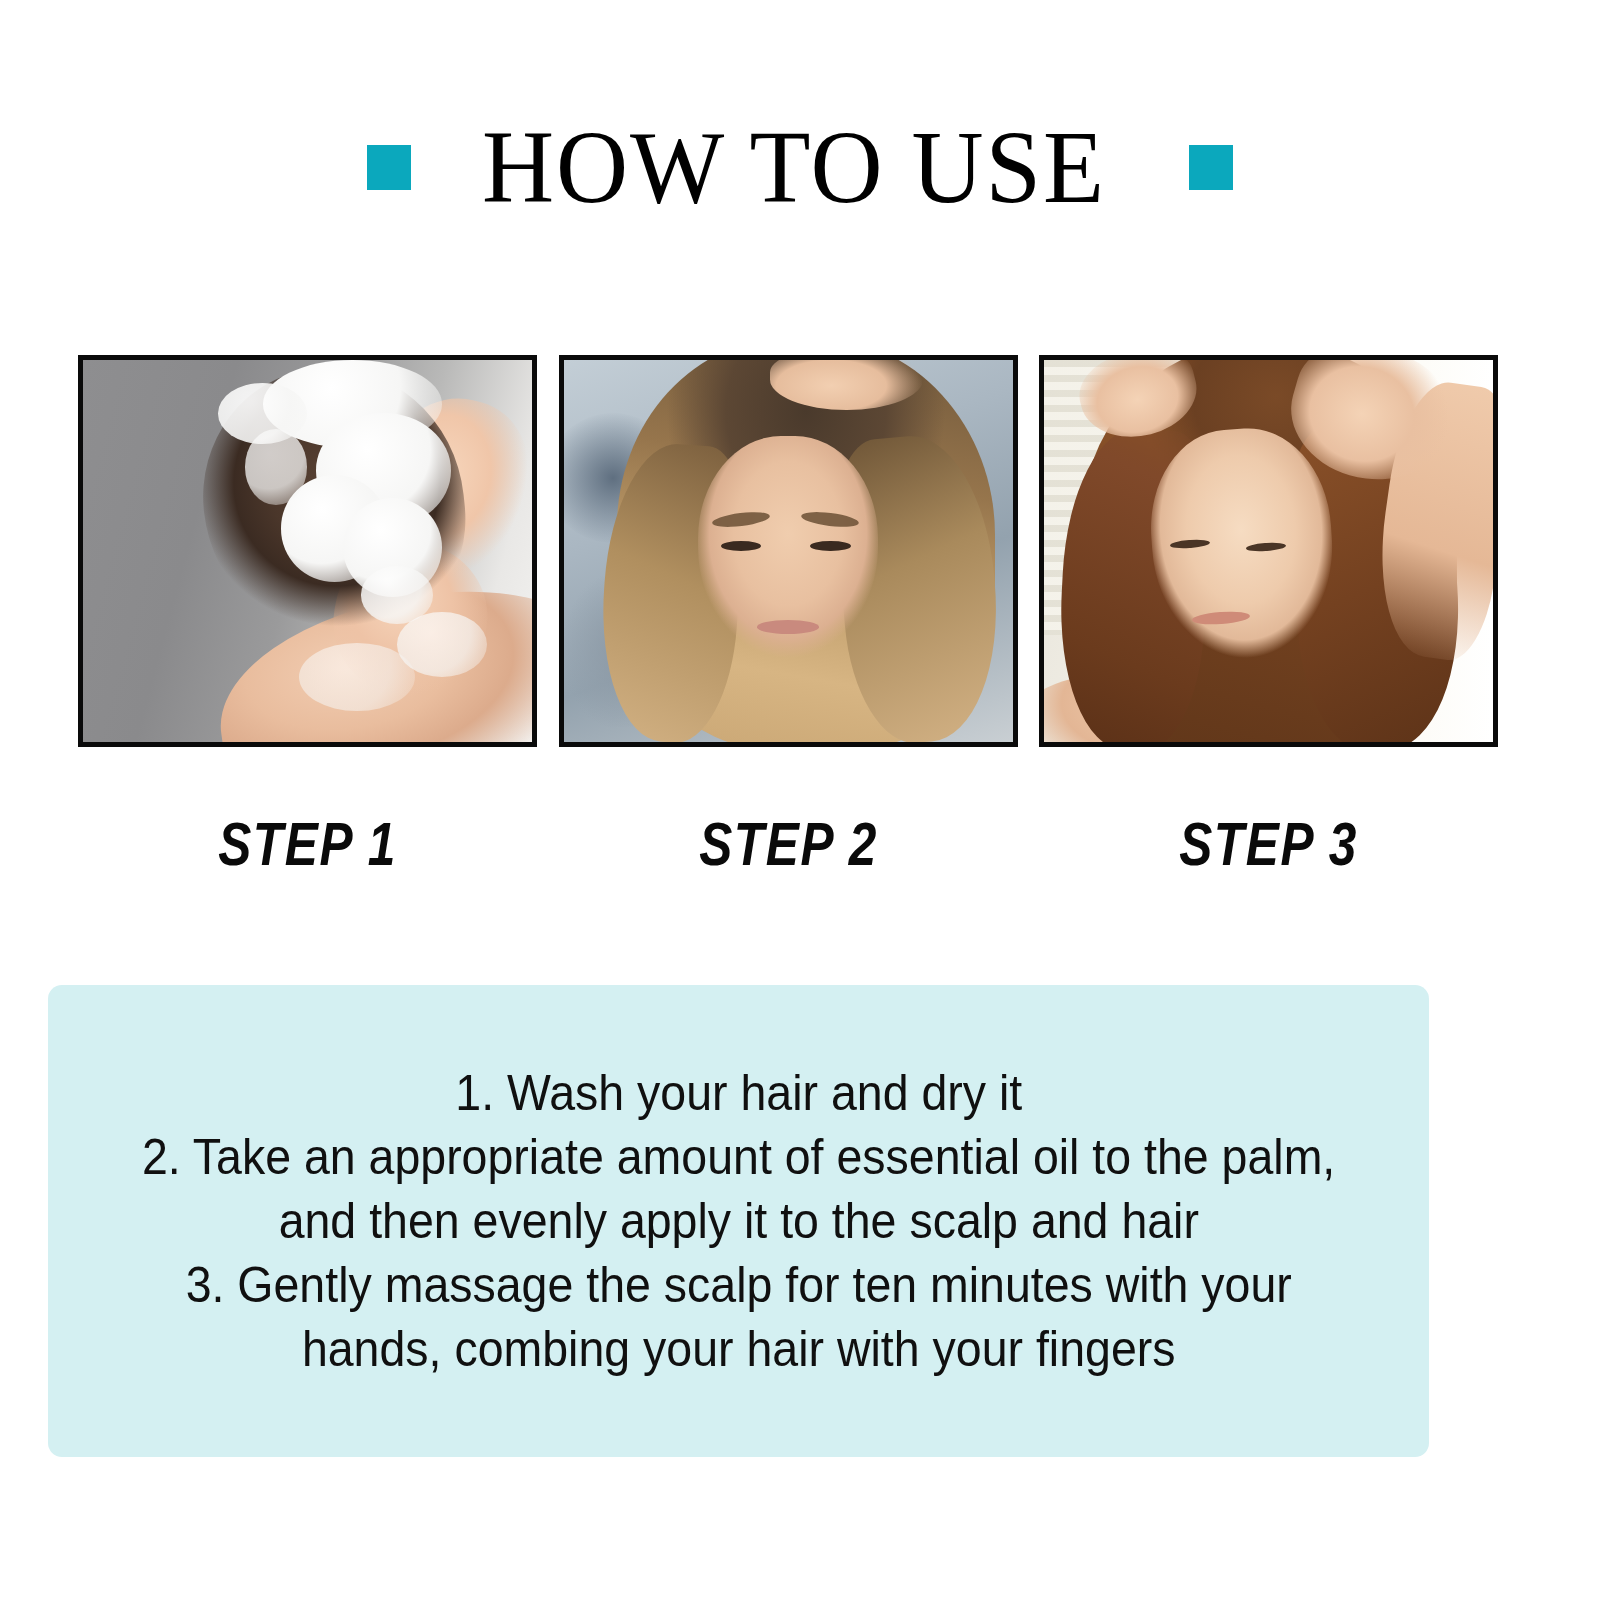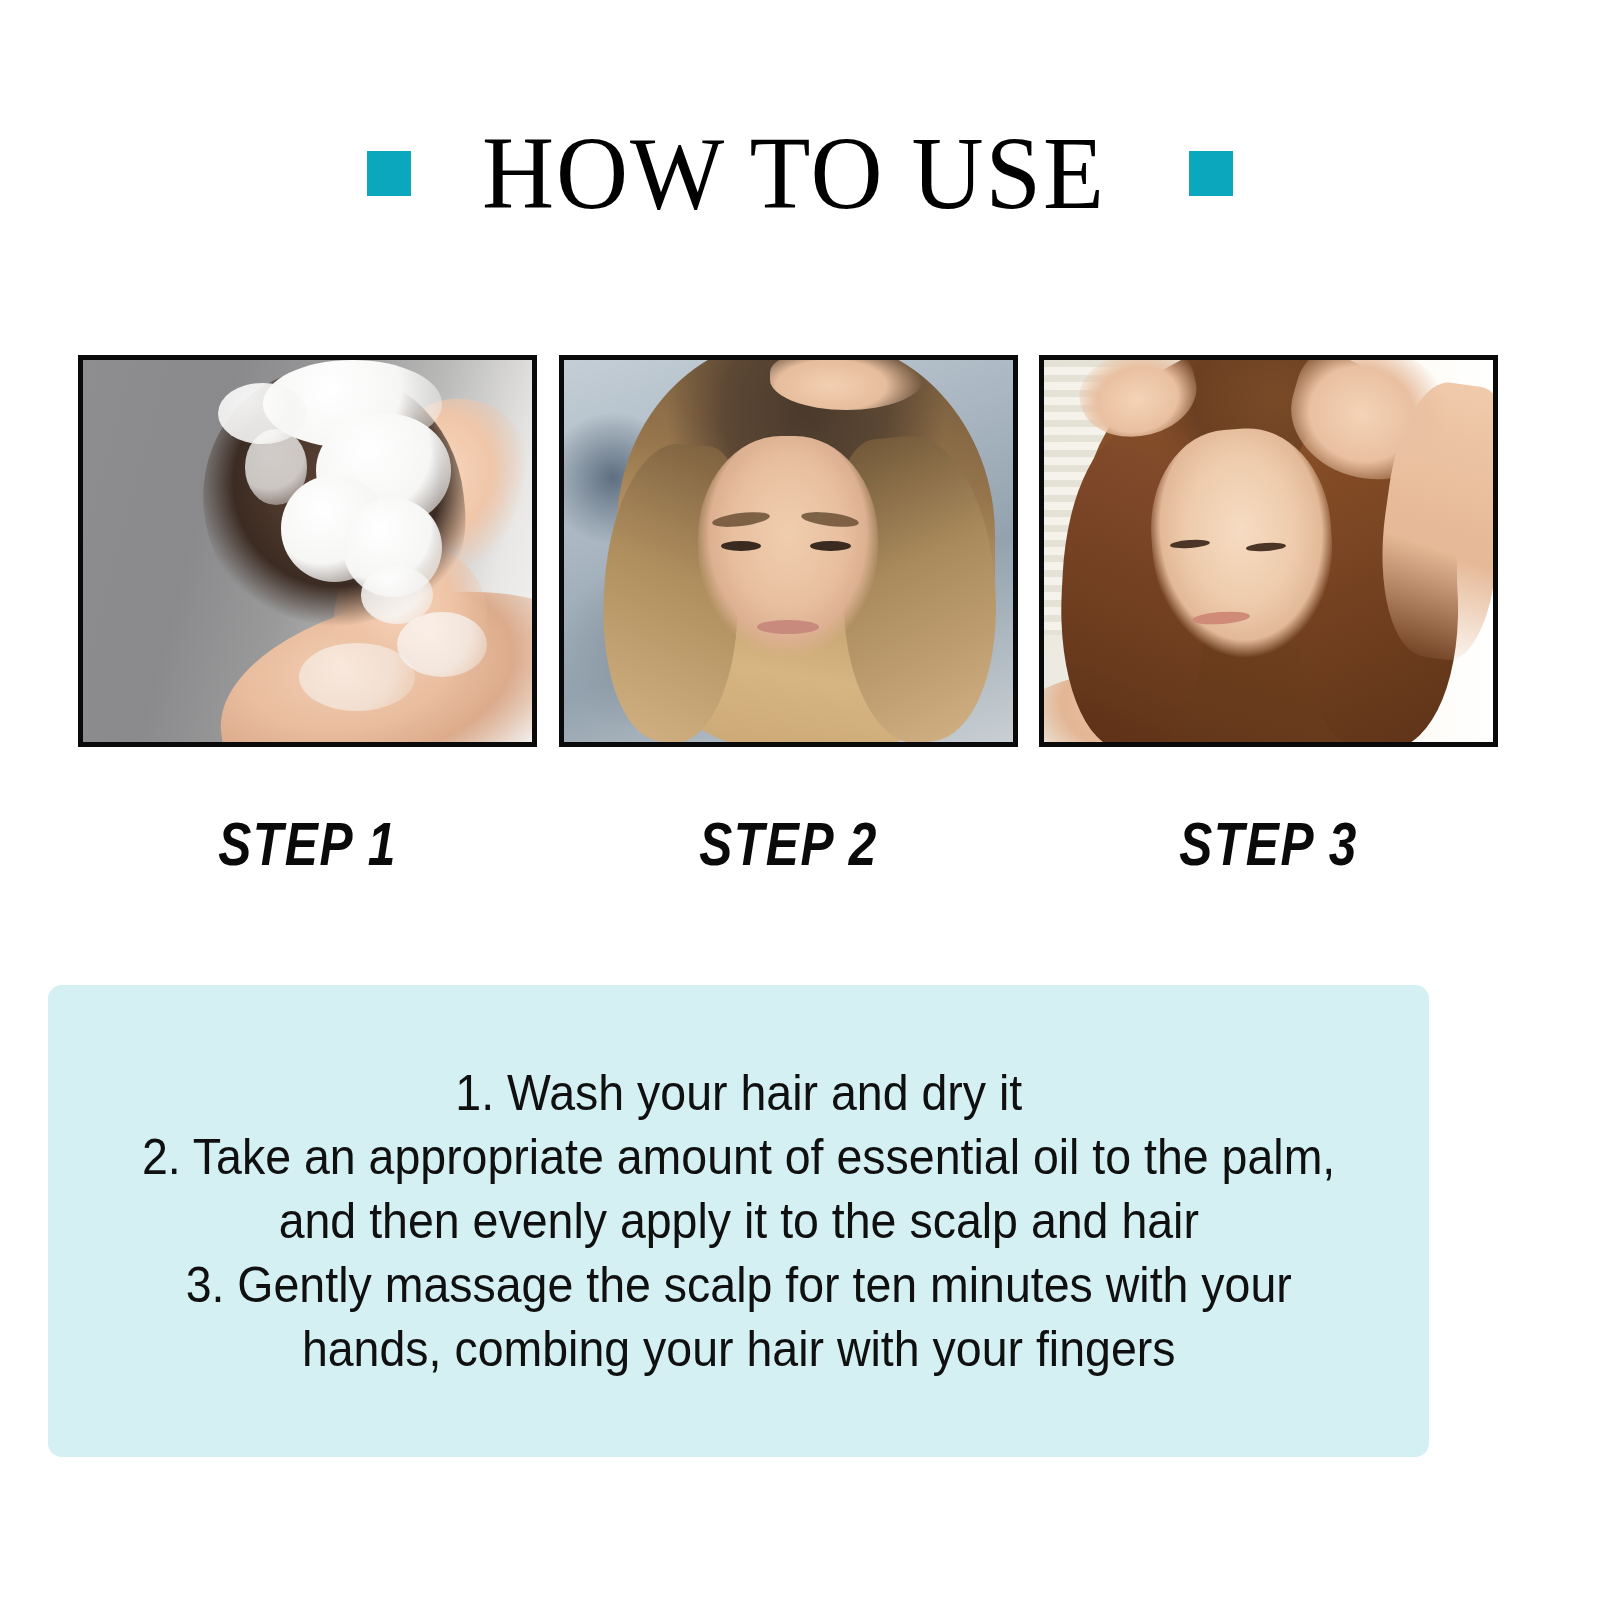--- a/index.html
+++ b/index.html
@@ -20,7 +20,7 @@
   .title-row {
     position: absolute;
     left: 0;
-    top: 118px;
+    top: 112px;
     width: 1600px;
     height: 110px;
     display: flex;

